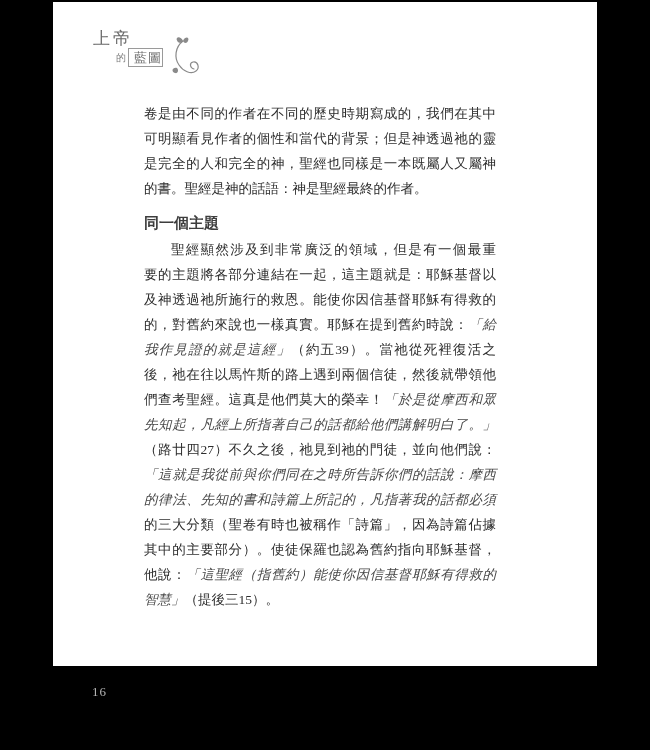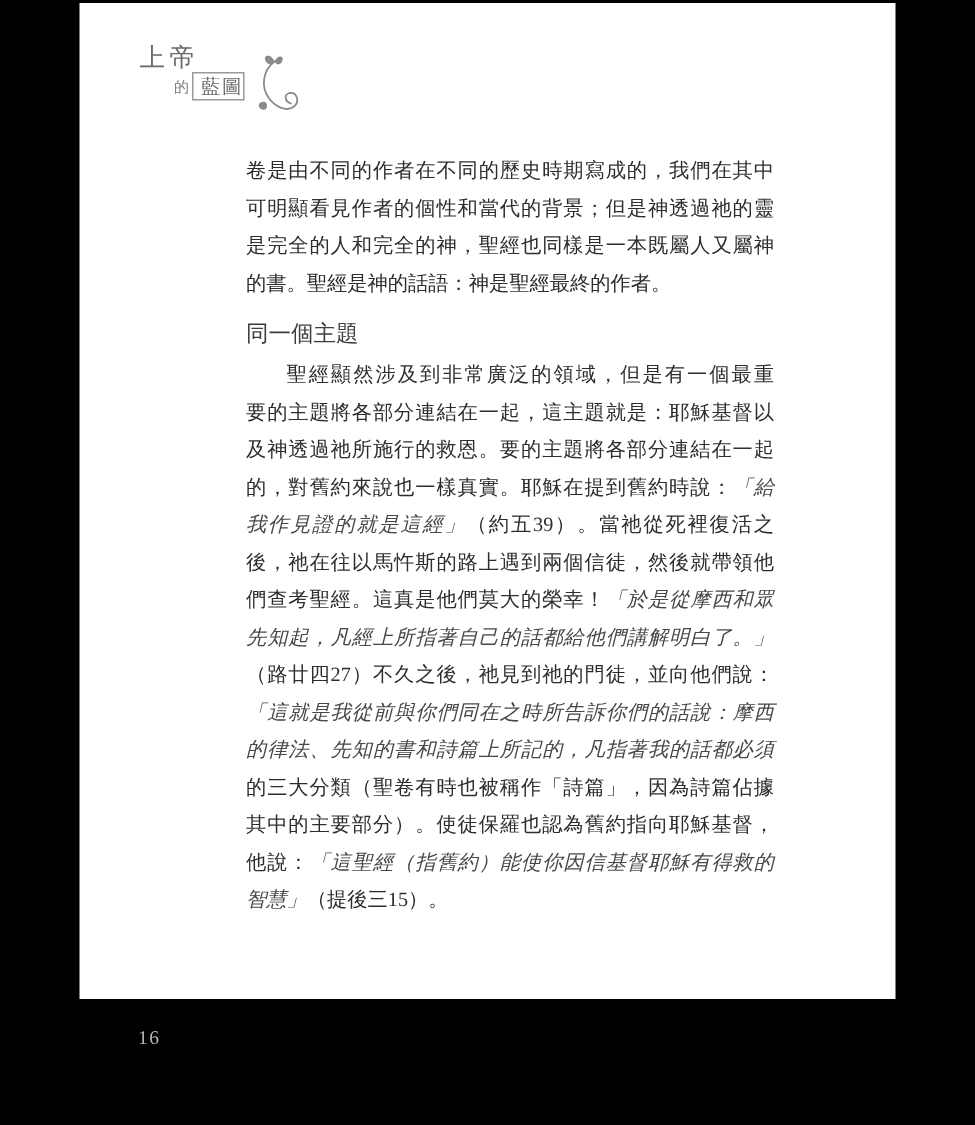--- a/index.html
+++ b/index.html
@@ -35,7 +35,7 @@
   .logo-flourish { position:absolute; left:74px; top:10px; }
   
   .textcol {
-    position:absolute; left:111px; top:99px; width:352px;
+    position:absolute; left:91px; top:99px; width:352px;
     color:#2d2d2d; font-size:13.5px;
   }
   .tline {

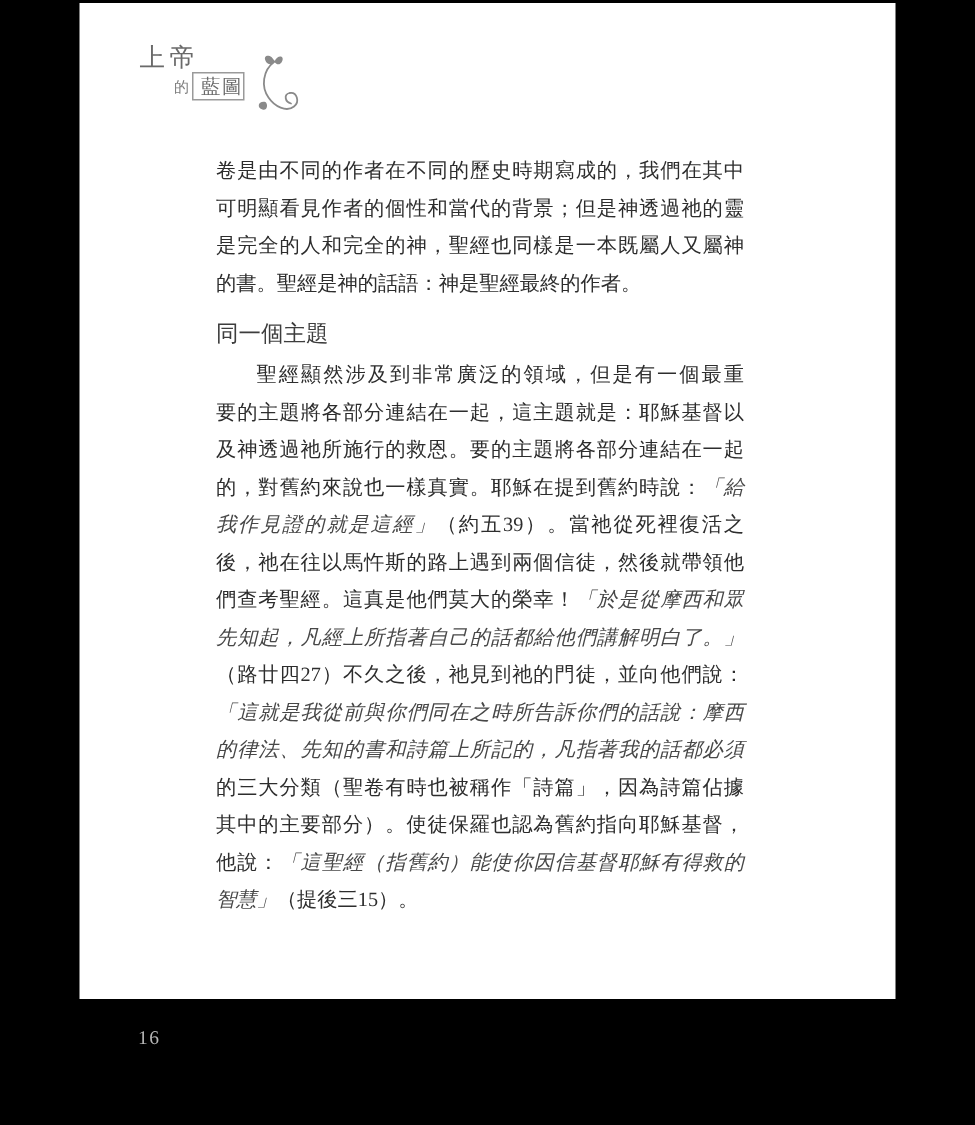--- a/index.html
+++ b/index.html
@@ -49,7 +49,7 @@
   .kai { font-style:italic; font-weight:300; color:#474747; }
   .heading {
     font-family:"Liberation Sans","DejaVu Sans",sans-serif;
-    font-size:15px; font-weight:400; color:#3d3d3d;
+    font-size:15px; font-weight:700; color:#3d3d3d;
     line-height:20px; margin:12px 0 4px 0;
   }
   .pagenum {

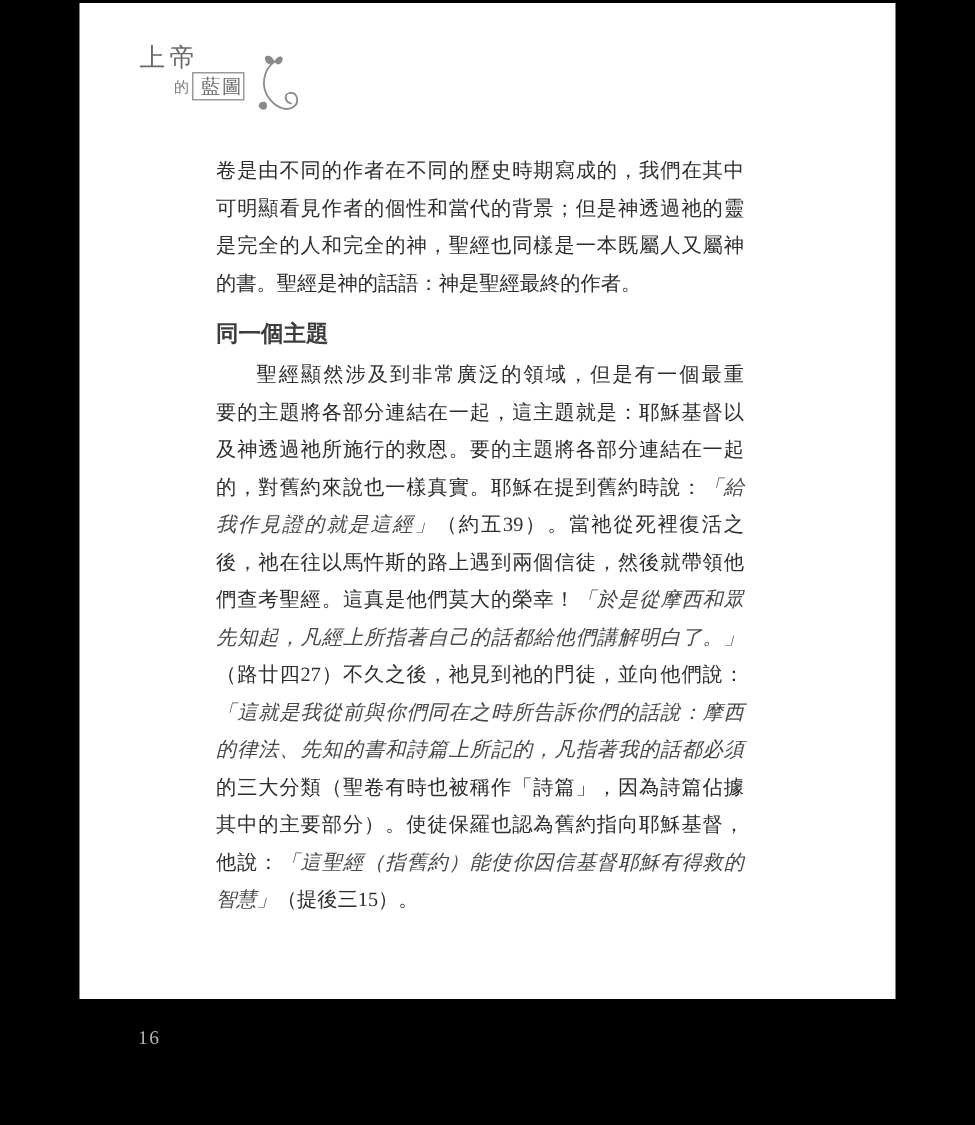--- a/index.html
+++ b/index.html
@@ -87,7 +87,7 @@
     <div>
         <div class="tline indent"><span>聖經顯然涉及到非常廣泛的領域，但是有一個最重</span></div>
         <div class="tline"><span>要的主題將各部分連結在一起，這主題就是：耶穌基督以</span></div>
-        <div class="tline"><span>及神透過祂所施行的救恩。要的主題將各部分連結在一起</span></div>
+        <div class="tline"><span>及神透過祂所施行的救恩。能使你因信基督耶穌有得救的</span></div>
         <div class="tline"><span>的，對舊約來說也一樣真實。耶穌在提到舊約時說：</span><span class="kai">「給</span></div>
         <div class="tline"><span class="kai">我作見證的就是這經」</span><span>（約五39）。當祂從死裡復活之</span></div>
         <div class="tline"><span>後，祂在往以馬忤斯的路上遇到兩個信徒，然後就帶領他</span></div>

